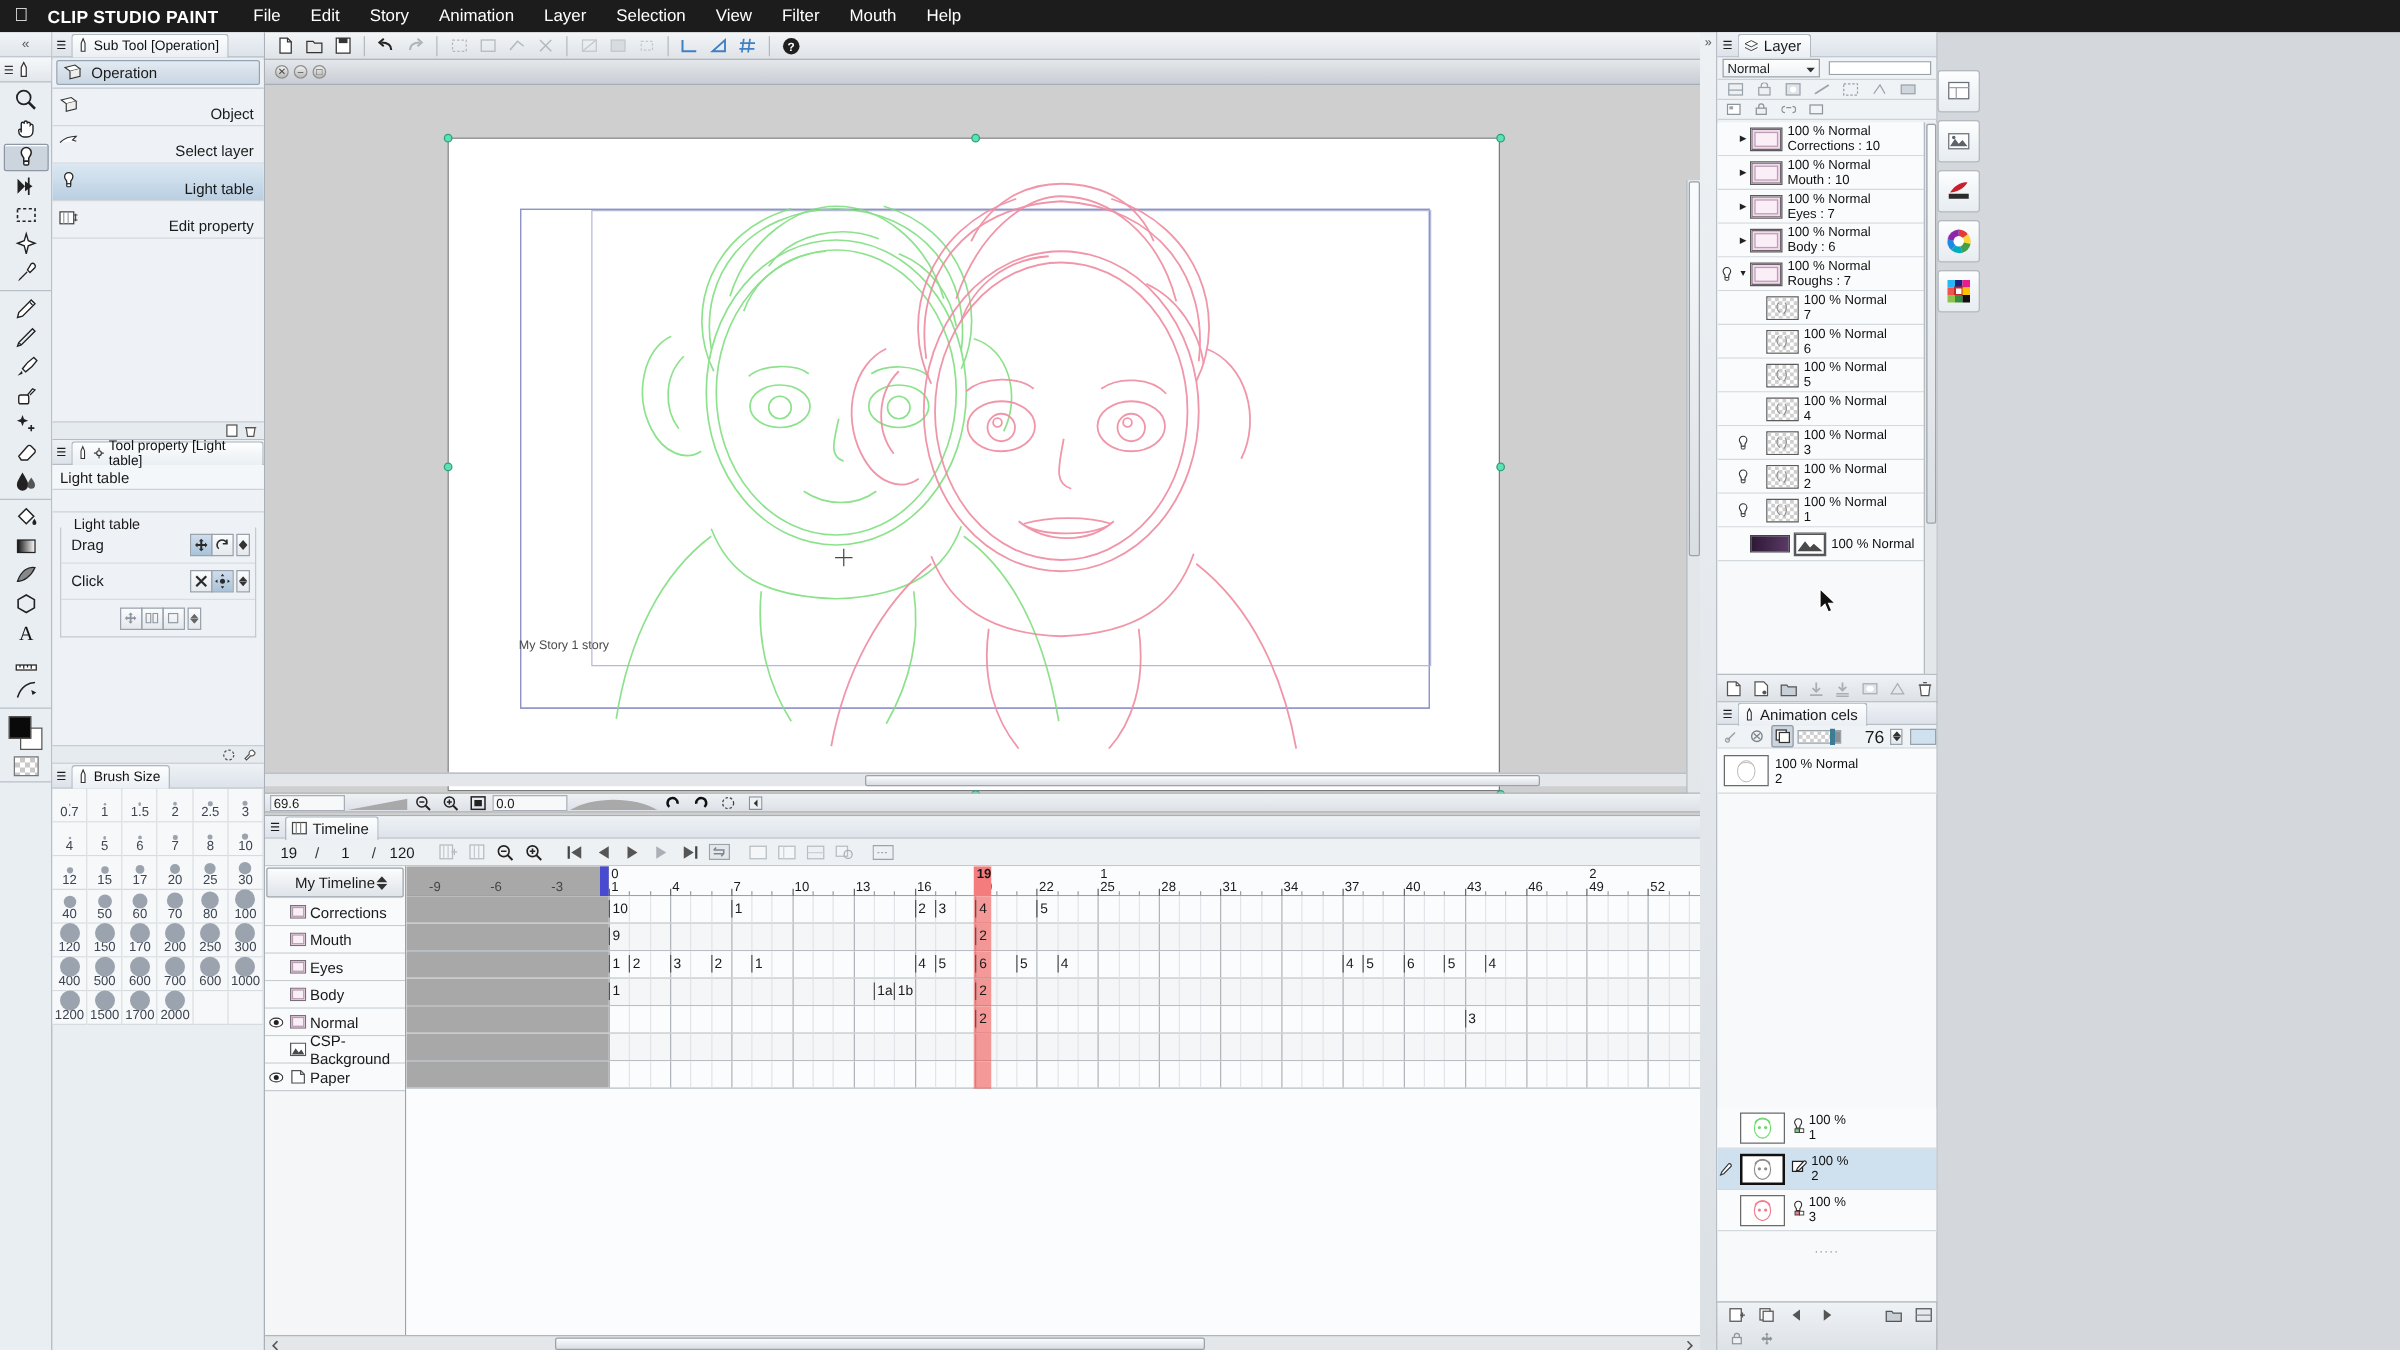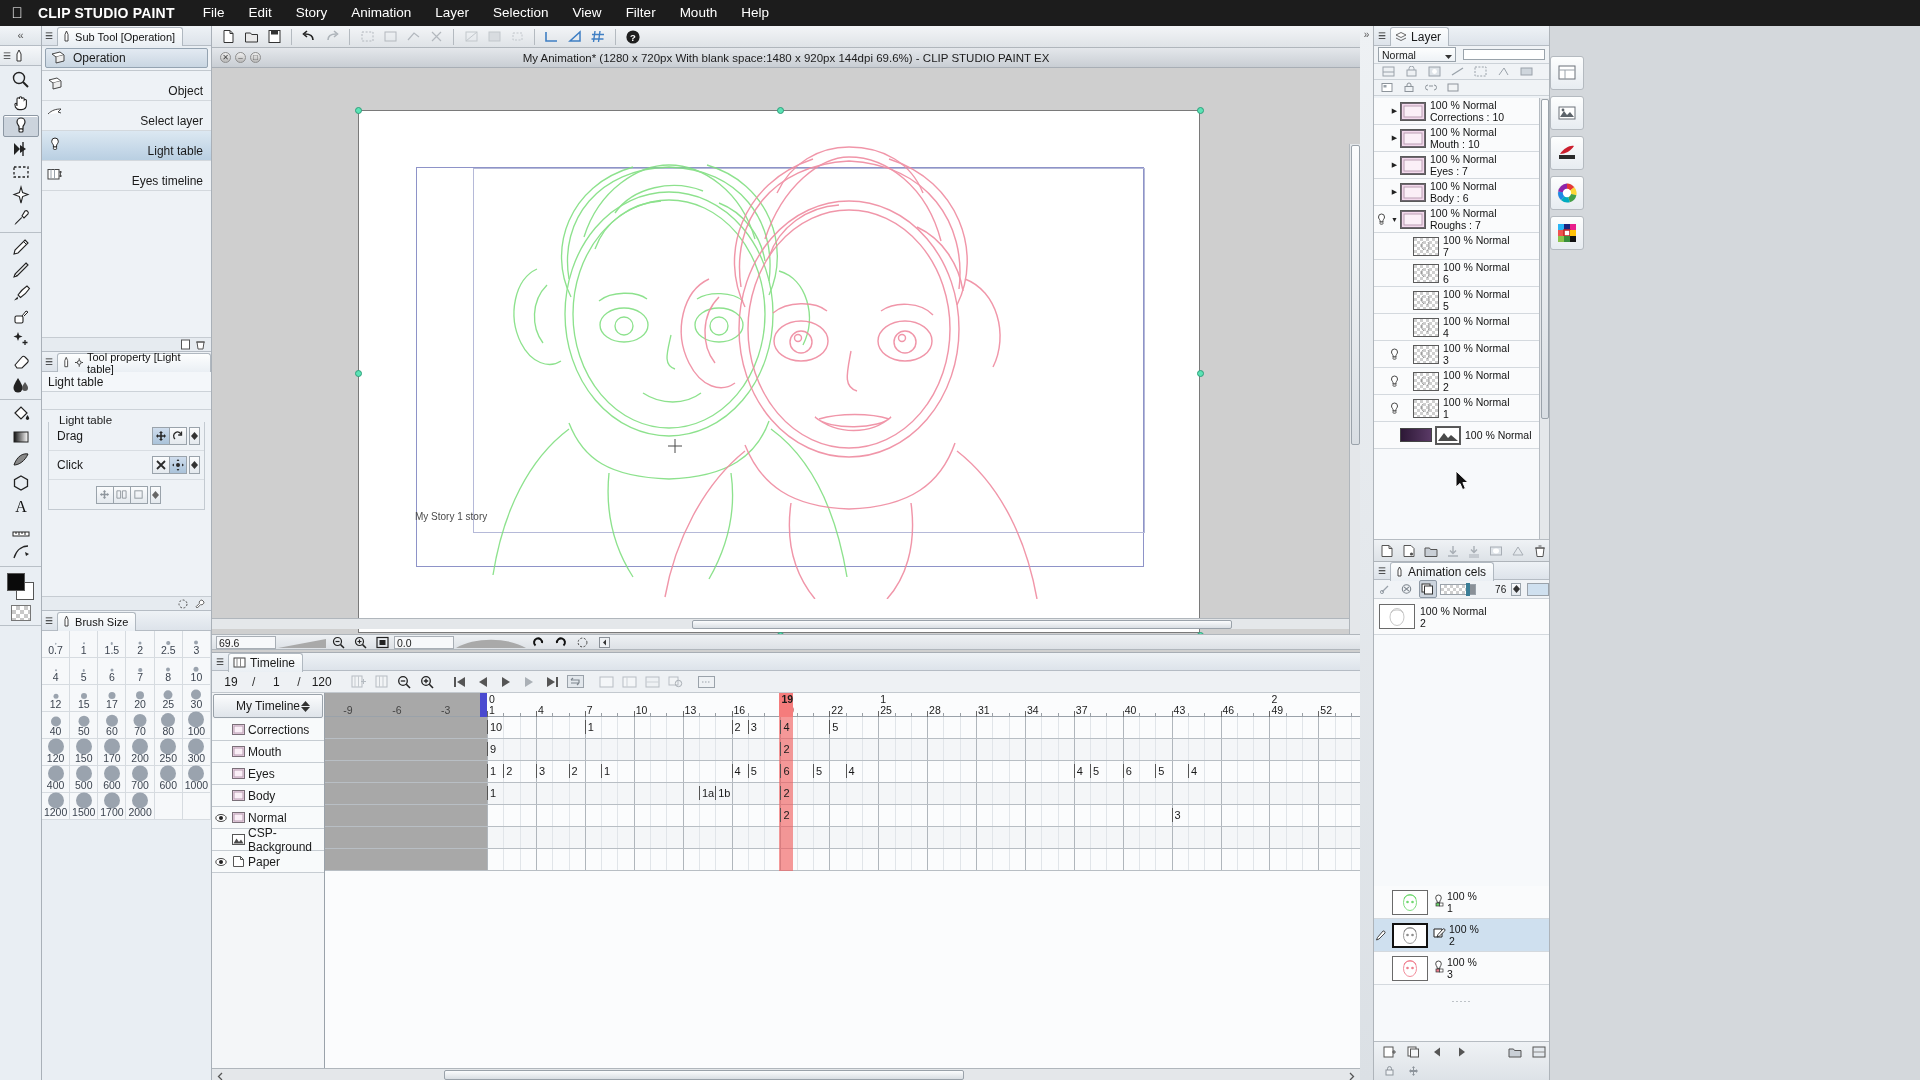--- a/index.html
+++ b/index.html
@@ -805,7 +805,6 @@
           <span class="wbtn">–</span>
           <span class="wbtn">□</span>
         </div>
-        <div class="doctitle">My Animation* (1280 x 720px With blank space:1480 x 920px 144dpi 69.6%)  - CLIP STUDIO PAINT EX</div>
       </div>
 
 

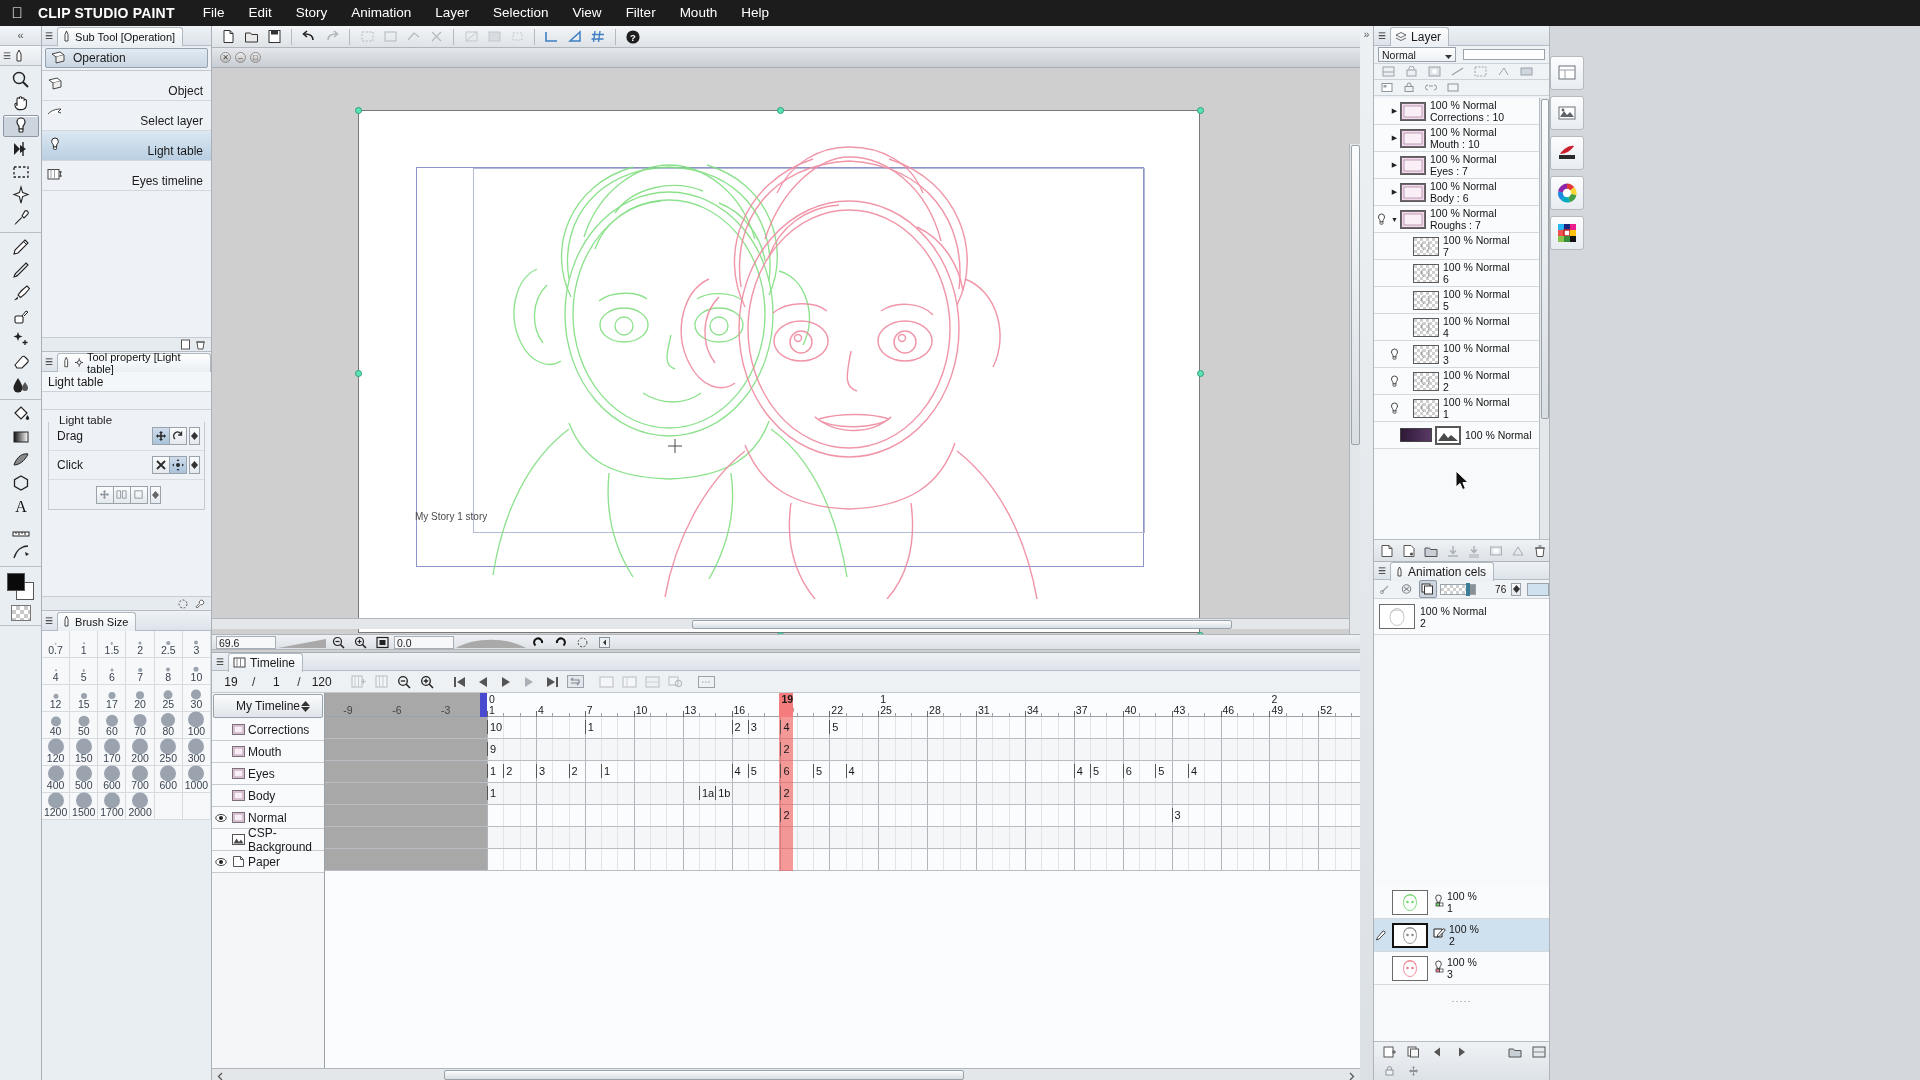--- a/index.html
+++ b/index.html
@@ -407,7 +407,7 @@
                   <path d="M4 1.5 v9.5 M7.5 1.5 v9.5" stroke="#9aa2aa"></path>
                   <path d="M13.5 3 v6 M12 4 h3 M12 8 h3" stroke="#444" stroke-width=".9"></path>
                 </svg></span>
-              <span class="lbl">Eyes timeline</span>
+              <span class="lbl">Edit property</span>
             </div>
           </div>
         <div class="subtool-scroll"></div>

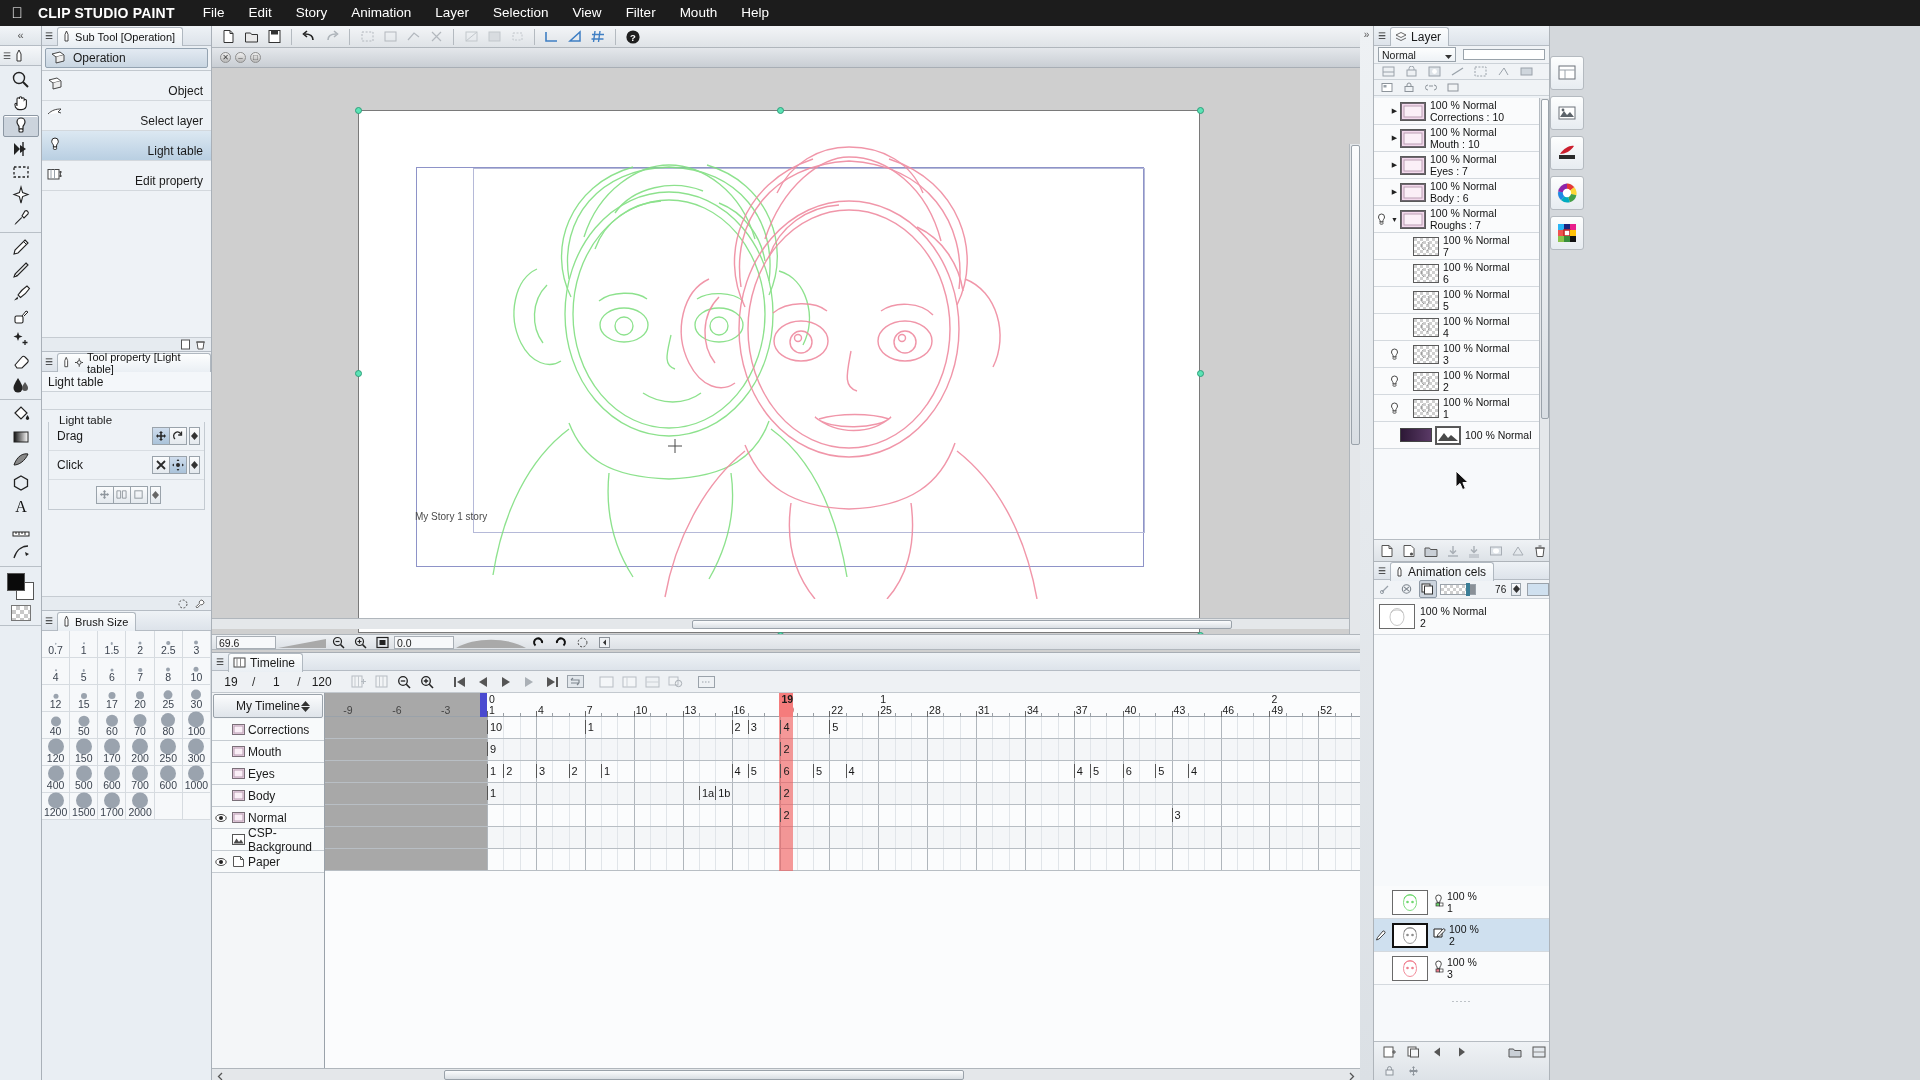--- a/index.html
+++ b/index.html
@@ -2145,7 +2145,7 @@
             <div style="position:absolute;left:25px;top:-2px;width:4px;height:13px;background:#3b7d96;"></div>
             <div style="position:absolute;left:29px;top:0;right:0;height:100%;background:#8a9097;"></div>
           </div>
-          <span style="font-size:10px;margin-left:16px;">76</span>
+          <span style="font-size:14px;margin-left:16px;">76</span>
           <span class="spin" style="height:13px;">
             <svg width="7" height="4" viewBox="0 0 7 4">
                 <path d="M3.5 0 L7 4 H0 Z" fill="#333"></path>

